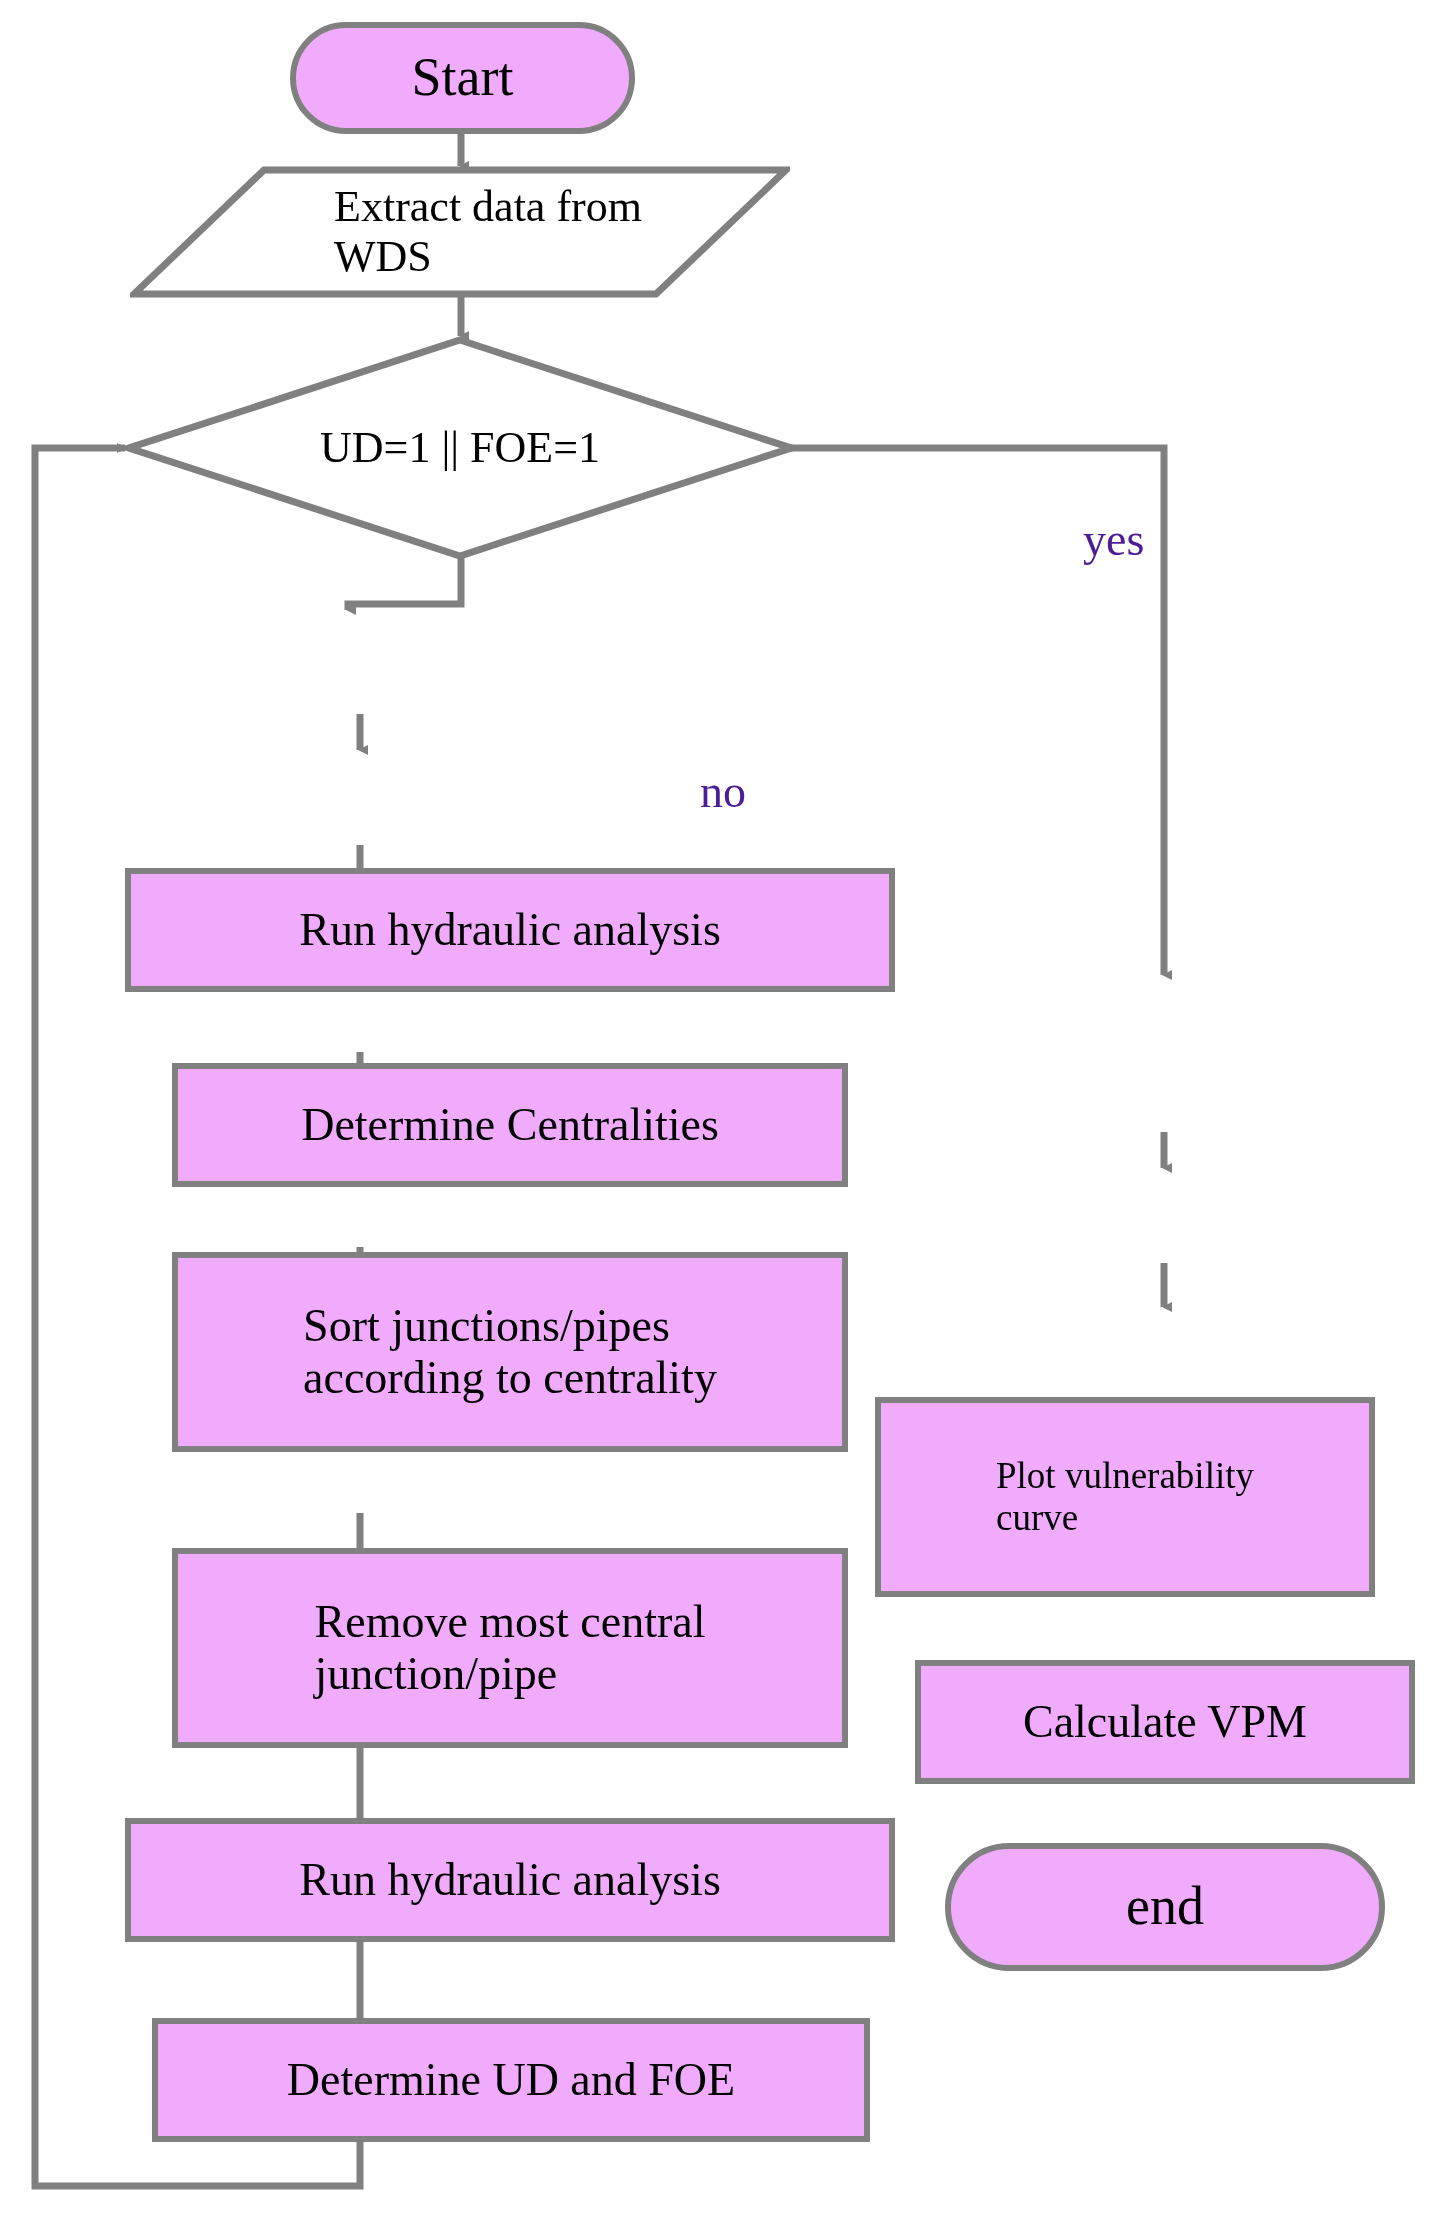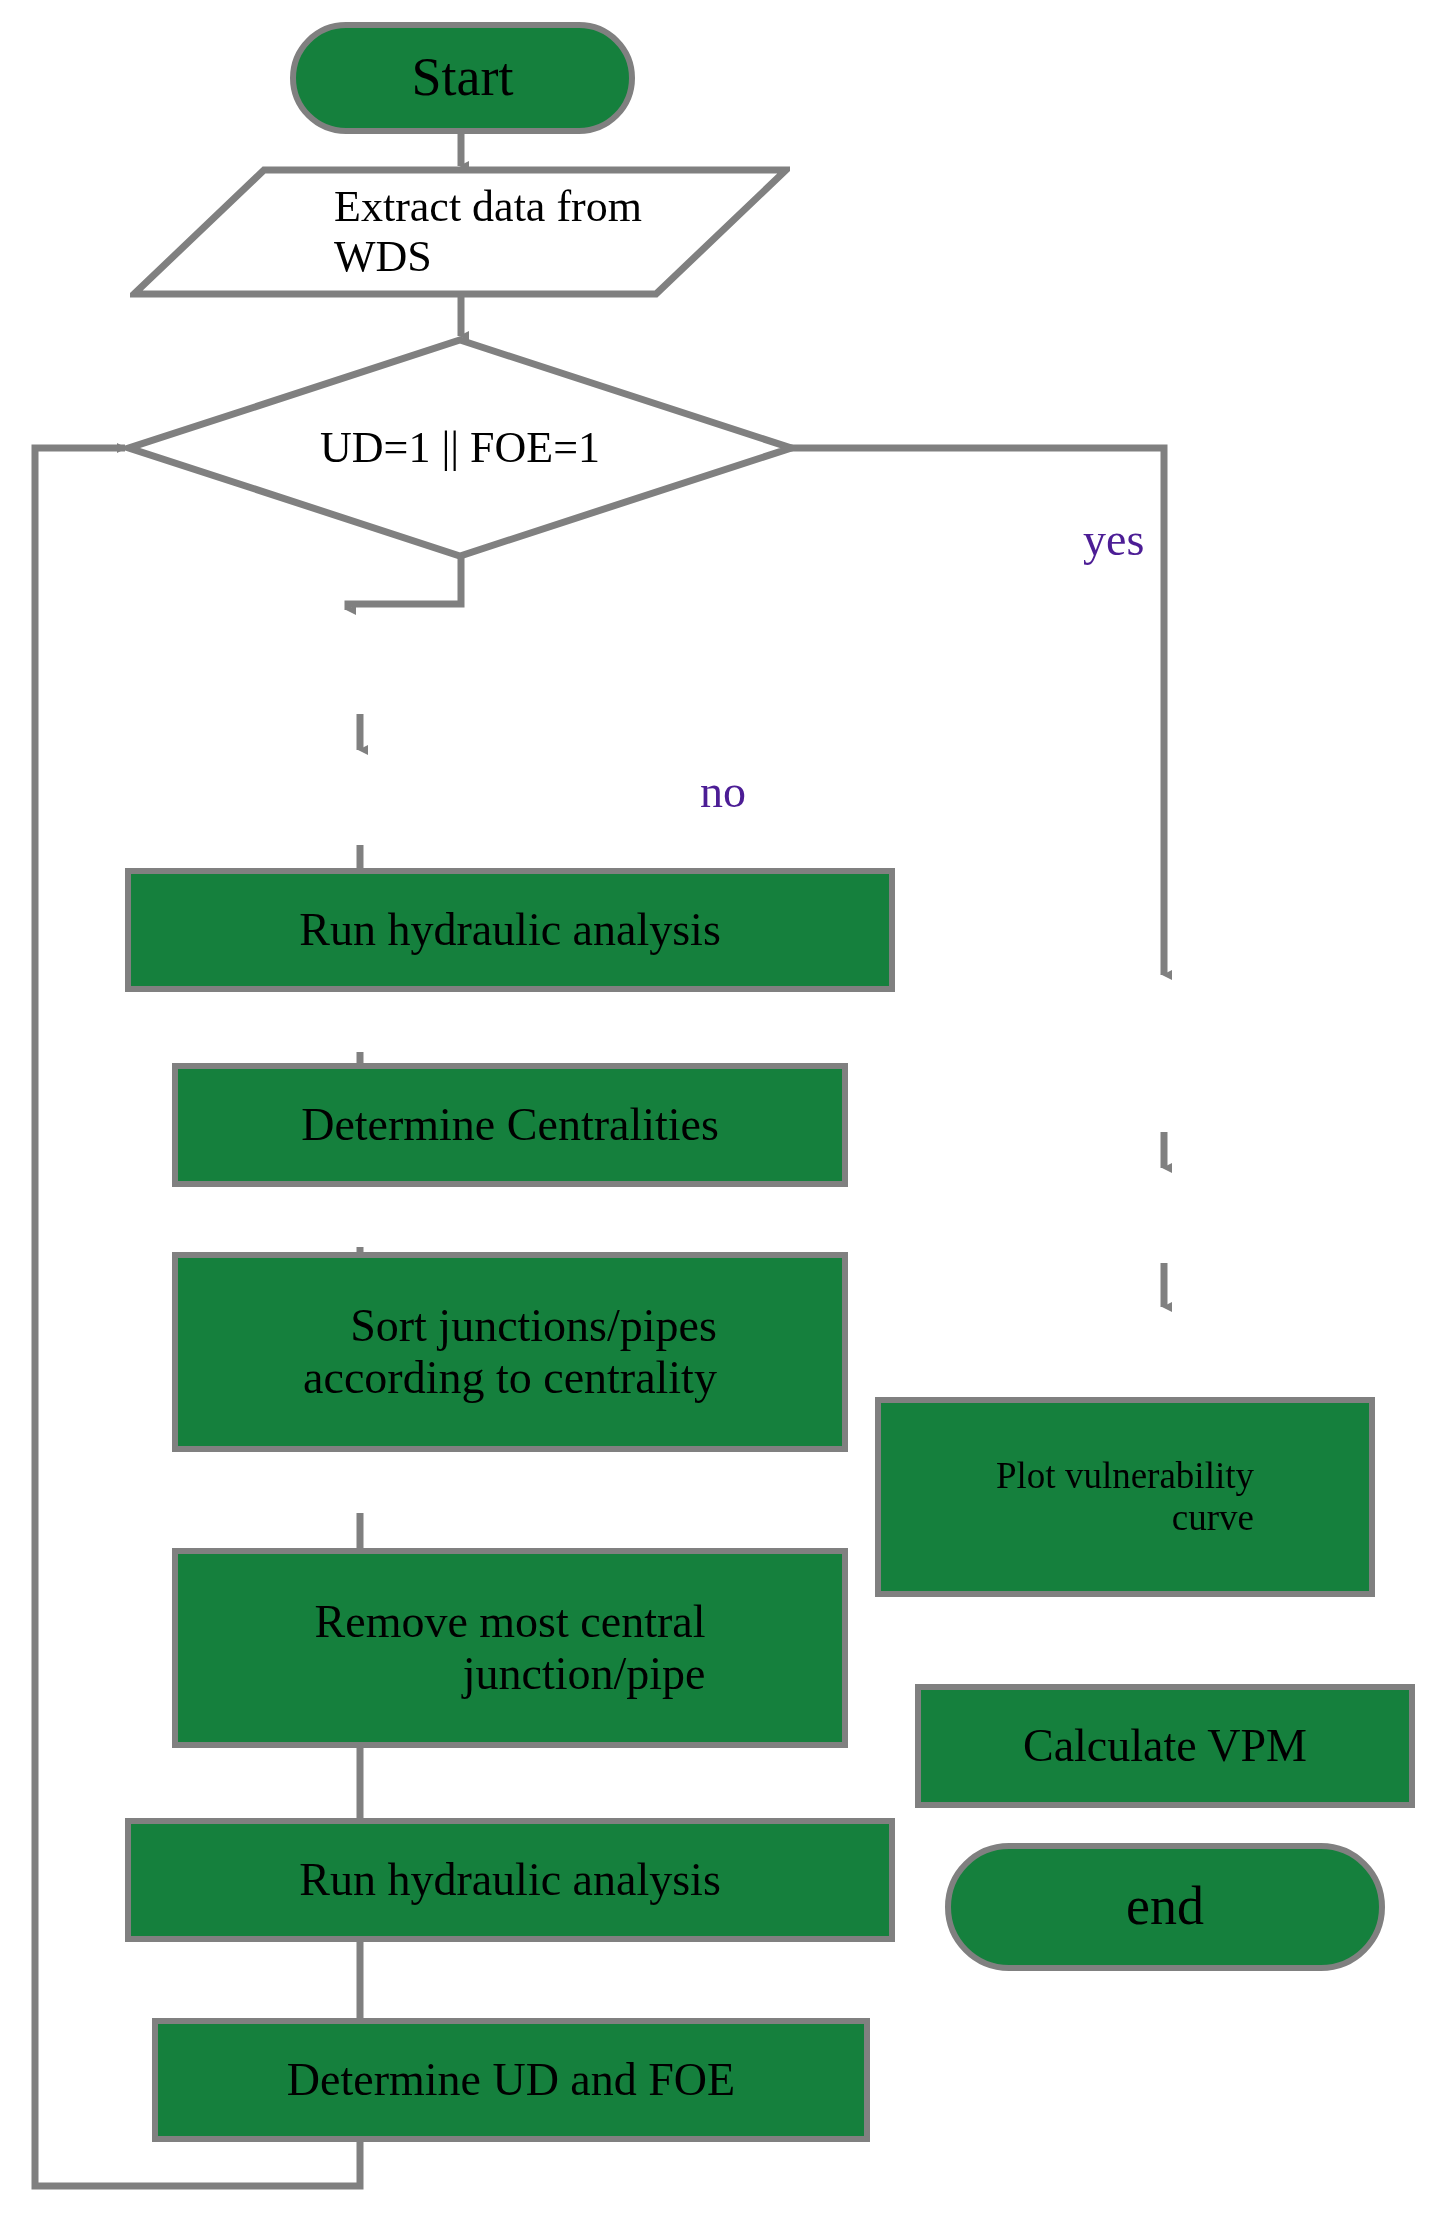--- a/index.html
+++ b/index.html
@@ -31,9 +31,9 @@
     display: flex;
     align-items: center;
     justify-content: center;
-    text-align: right;
+    text-align: left;
     color: #000000;
-    background: #15803d;
+    background: #f0abfc;
     line-height: 1.14;
     z-index: 3;
   }

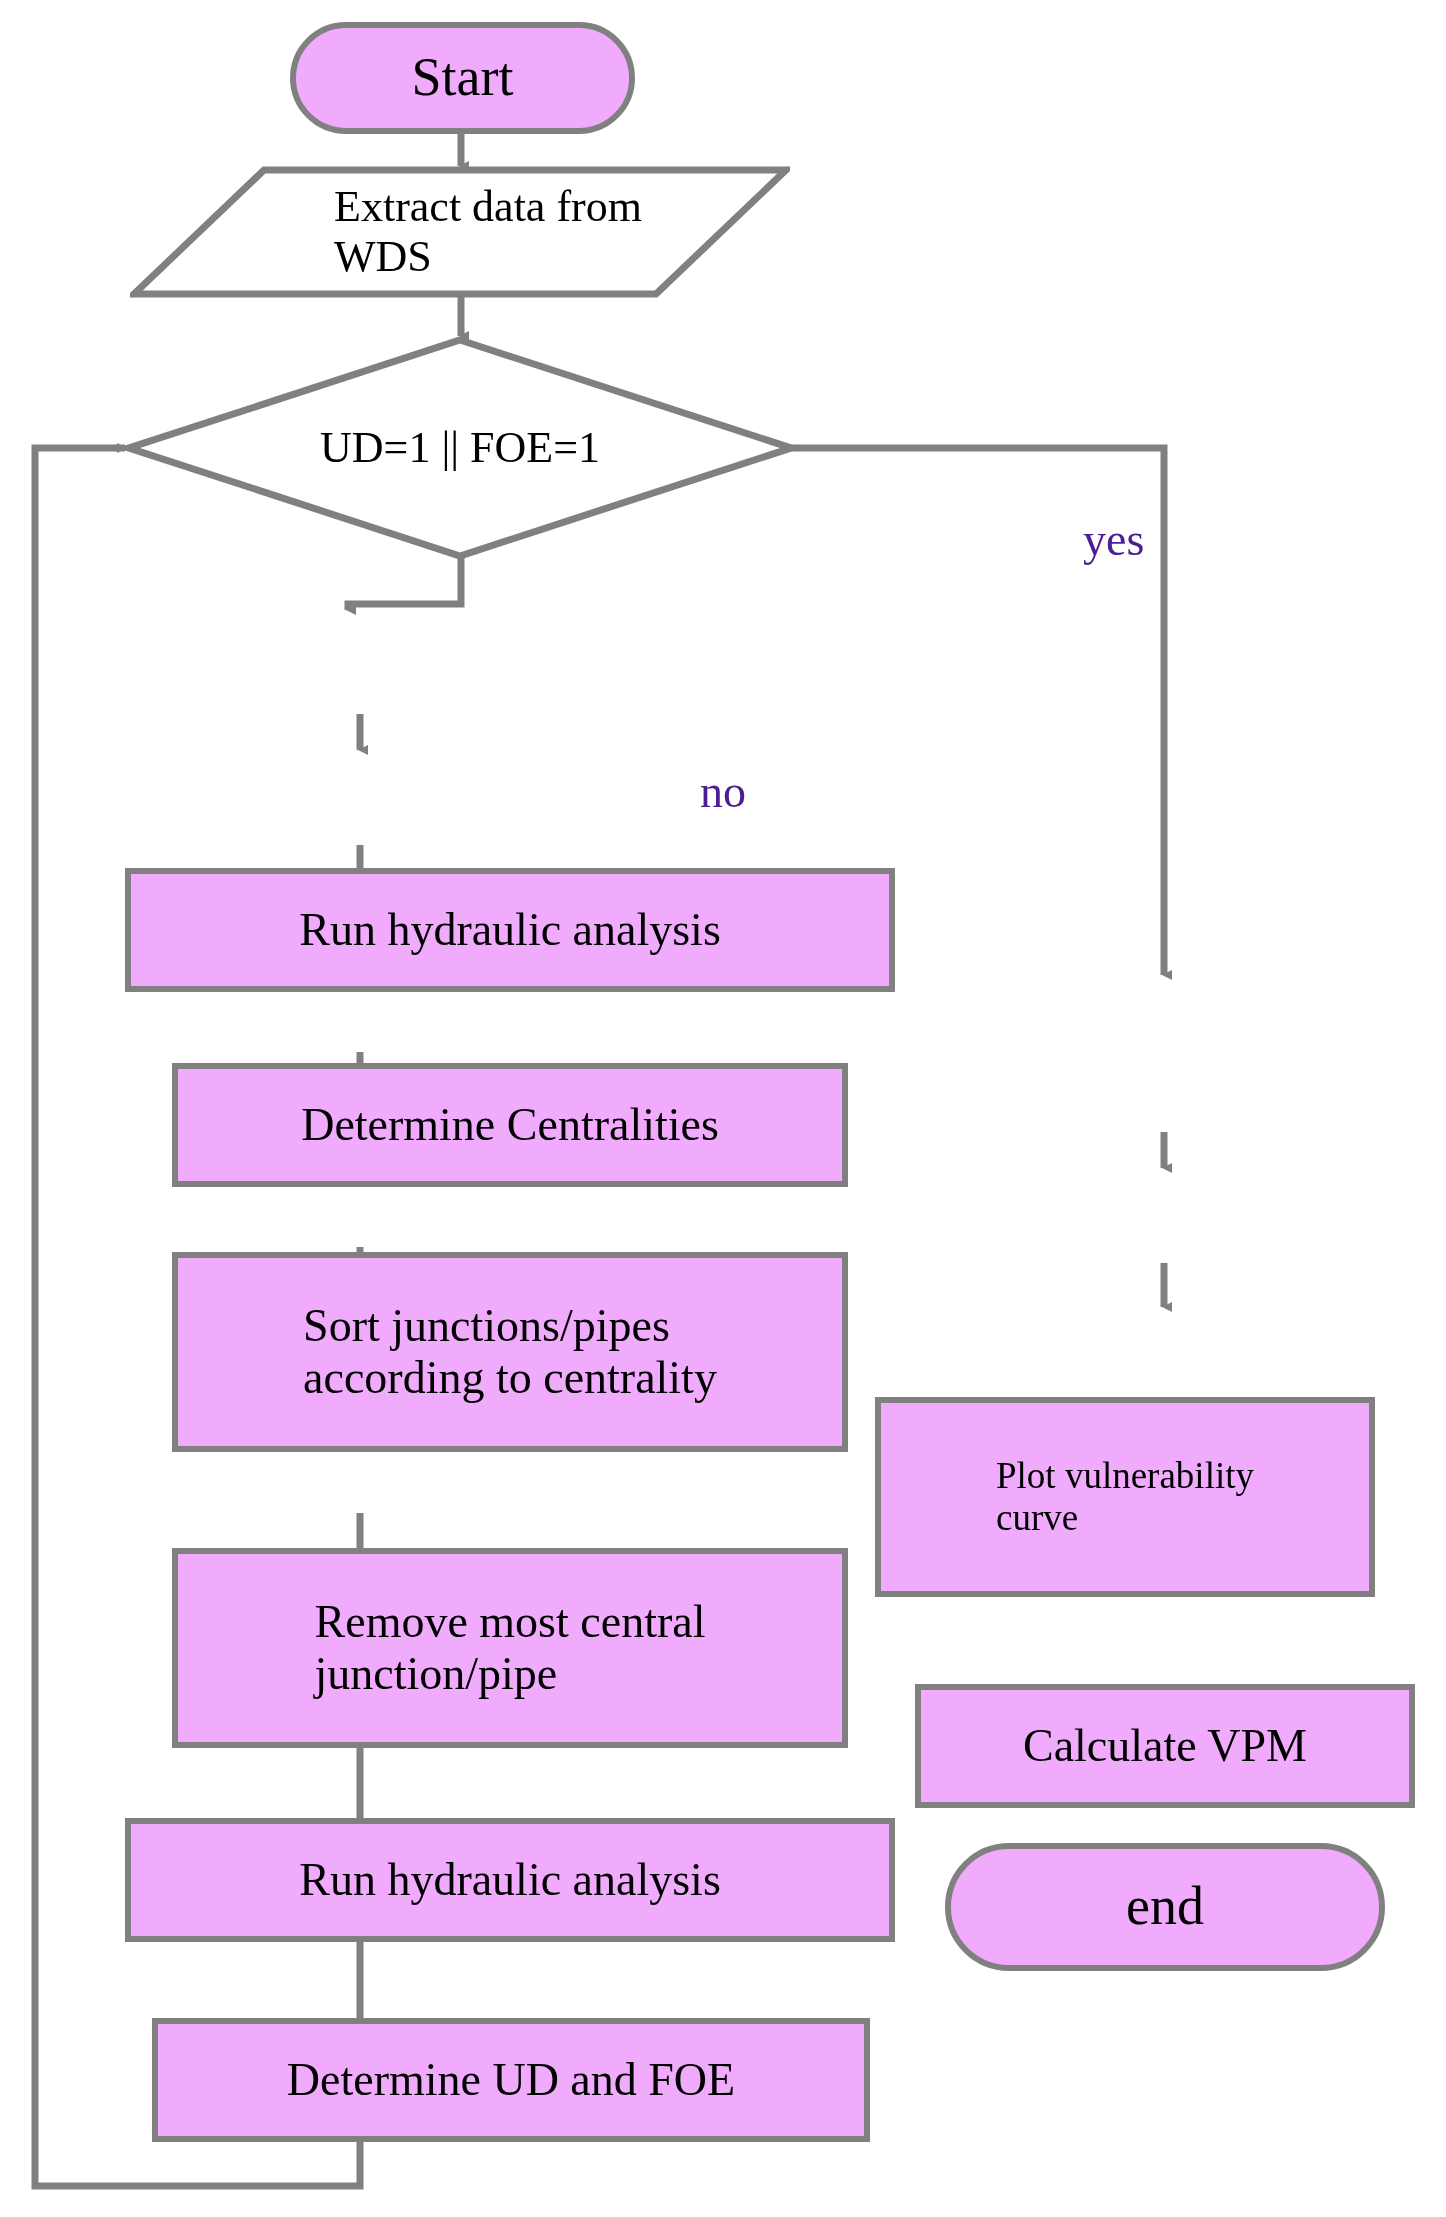--- a/index.html
+++ b/index.html
@@ -175,7 +175,7 @@
 curve</span>
   </div>
 
-  <div class="node process" style="left:915px; top:1660px; width:500px; height:124px; font-size:46px;margin-top:24px;">
+  <div class="node process" style="left:915px; top:1660px; width:500px; height:124px; font-size:46px;">
     <span class="node-label">Calculate VPM</span>
   </div>
 

